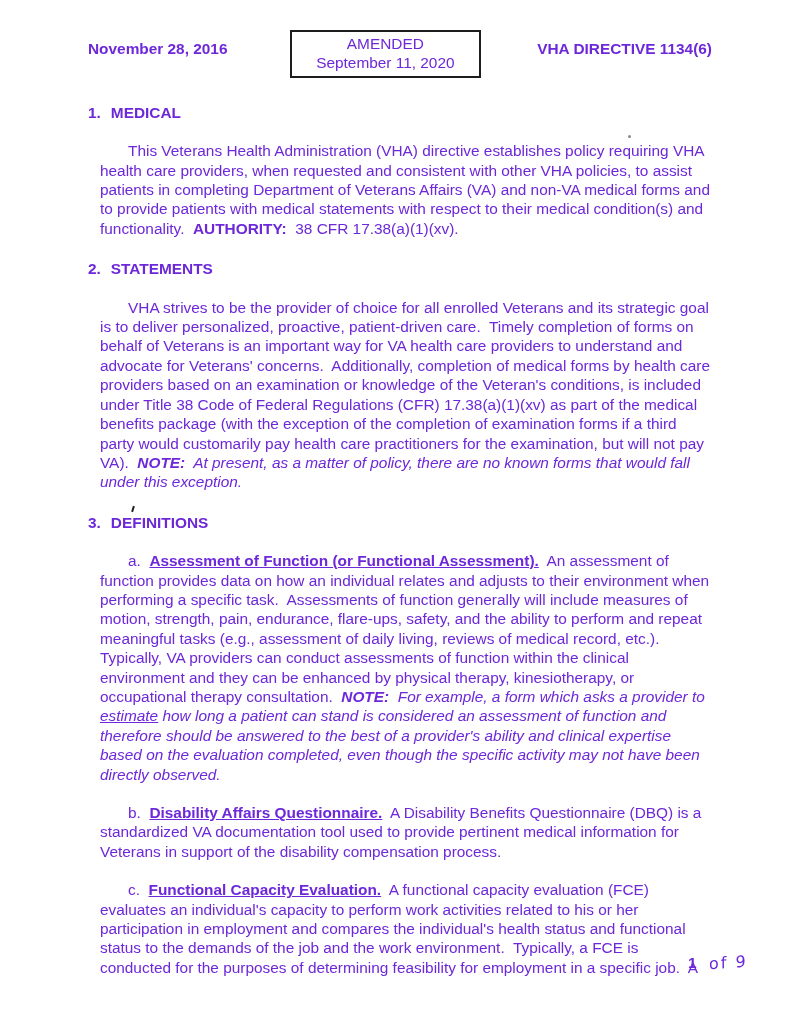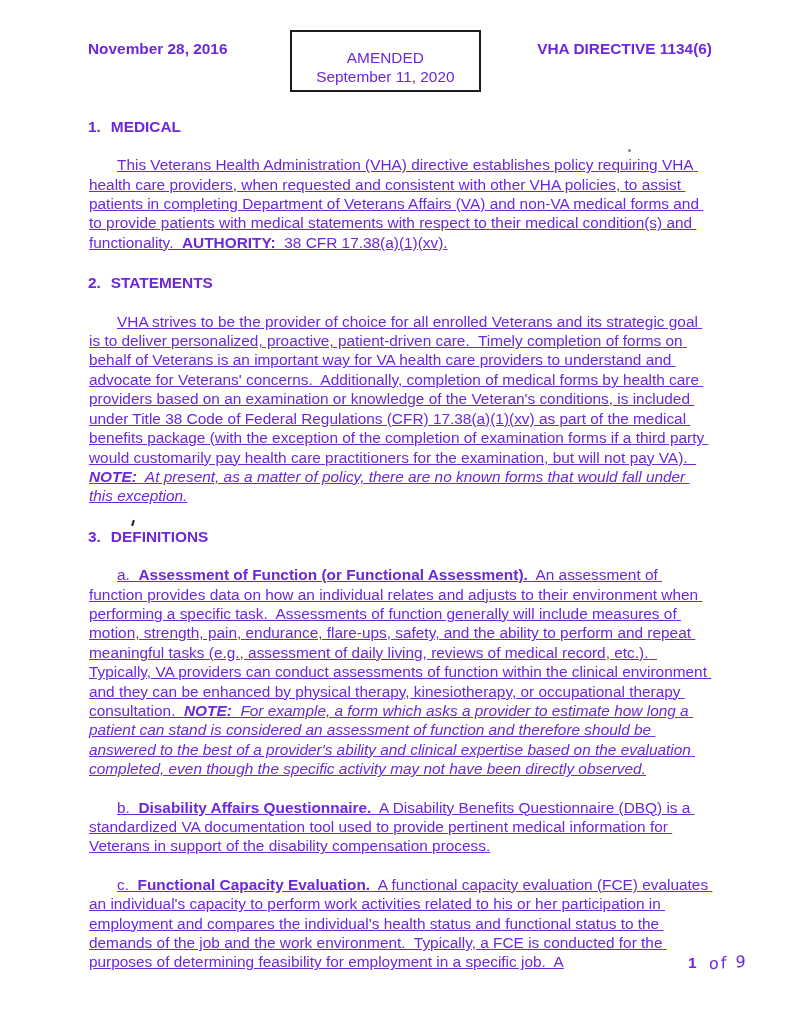--- a/index.html
+++ b/index.html
@@ -30,7 +30,7 @@
   }
   .stamp {
     border: 2px solid #1d1d1d;
-    padding: 16px 24px 3px 24px;
+    padding: 2px 24px 3px 24px;
     text-align: center;
     margin-left: 12px;
     margin-right: 6px;

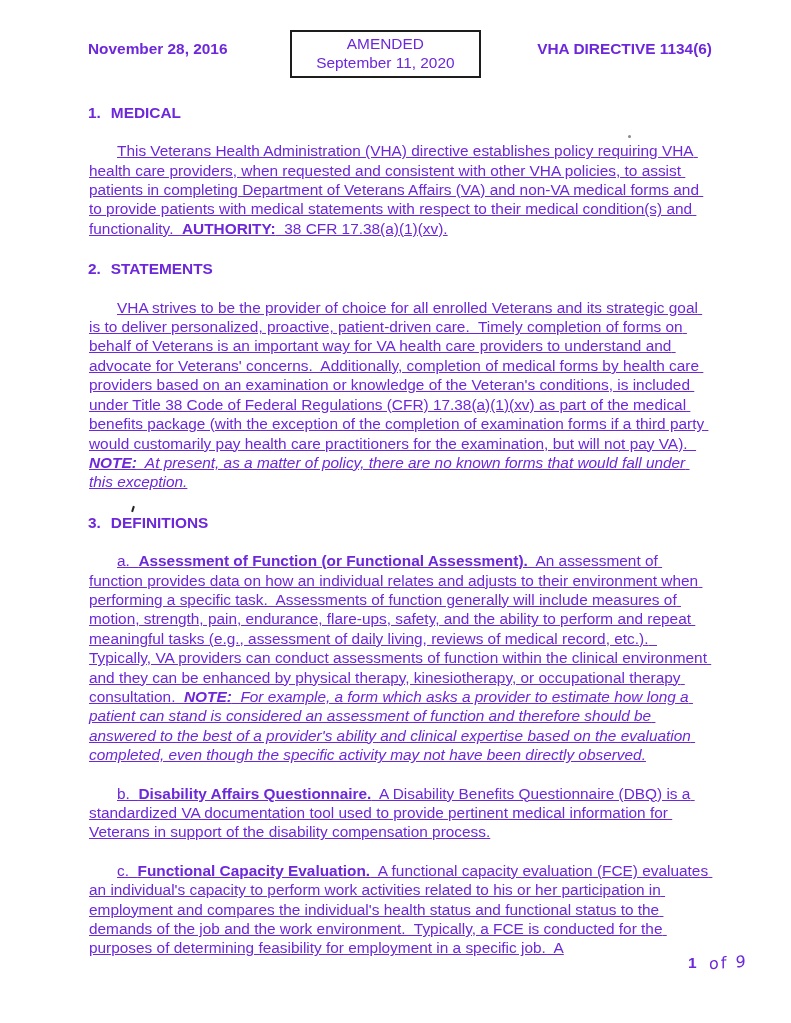--- a/index.html
+++ b/index.html
@@ -71,10 +71,9 @@
     transform: rotate(18deg);
   }
   .para {
-    margin: 19px 0 0 1px;
+    margin: 19px 0 0 12px;
     text-indent: 28px;
     white-space: pre-wrap;
-    text-decoration: underline;
   }
   .b { font-weight: bold; }
   .i { font-style: italic; }

